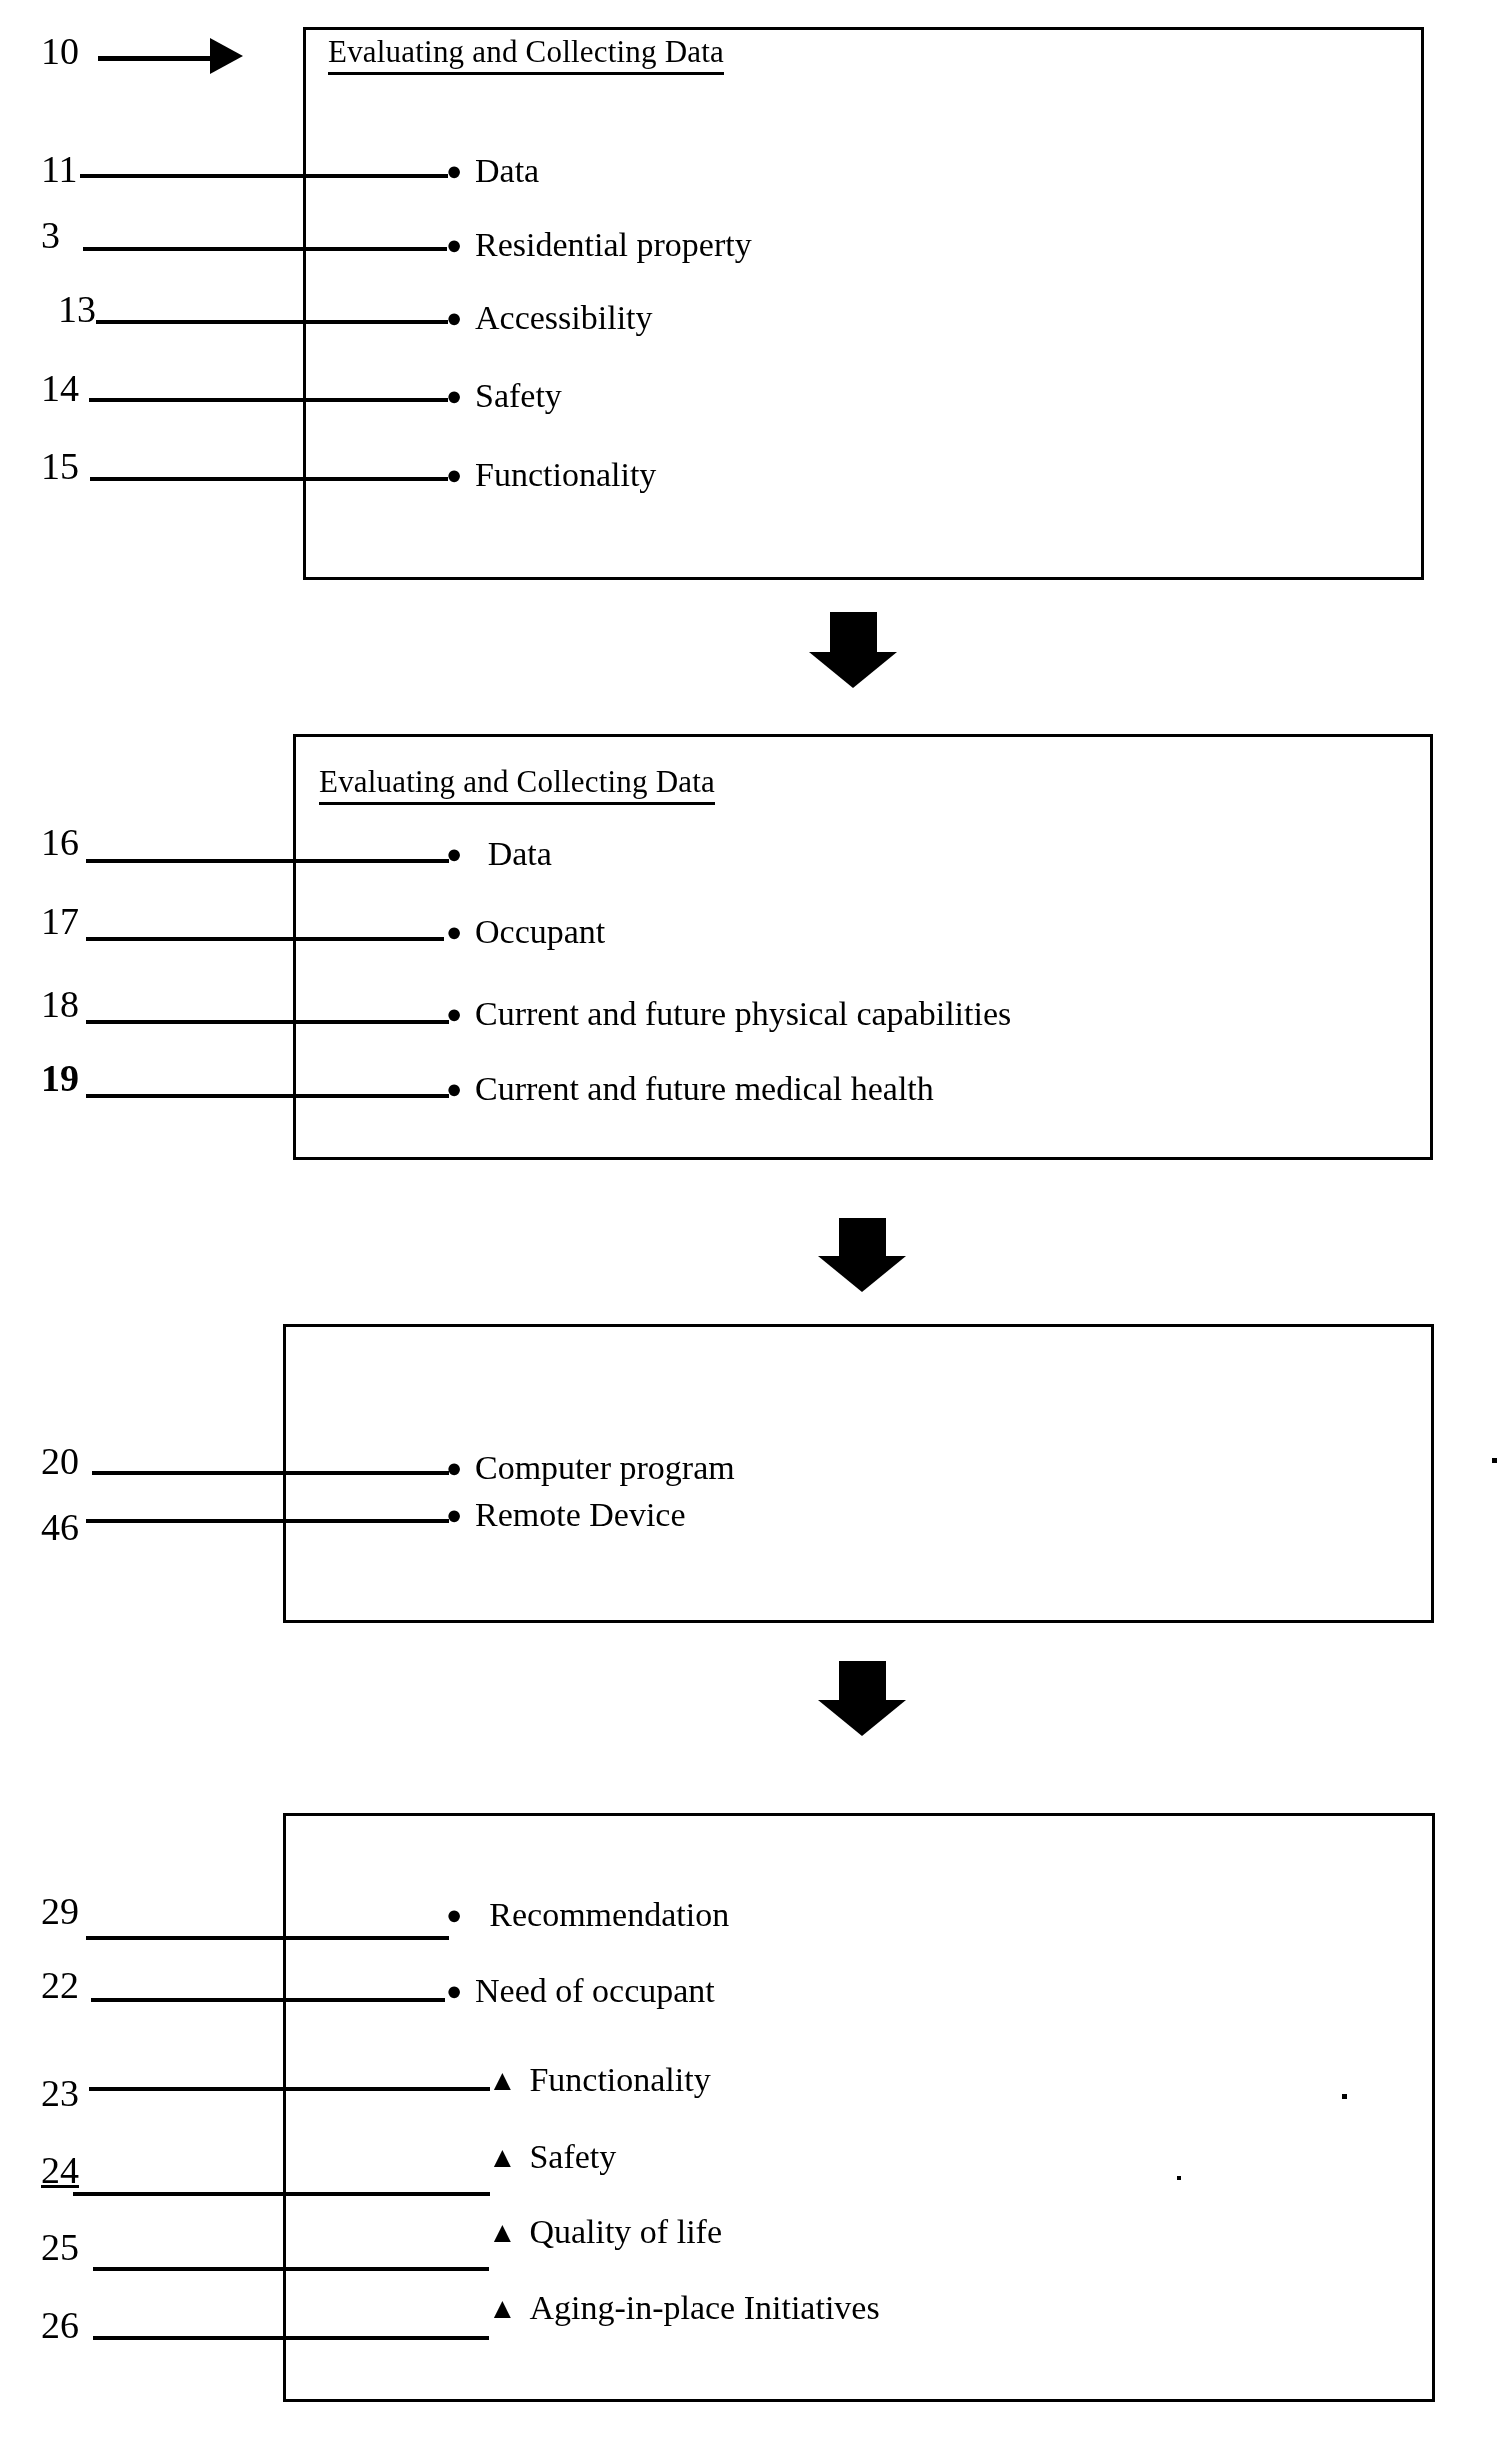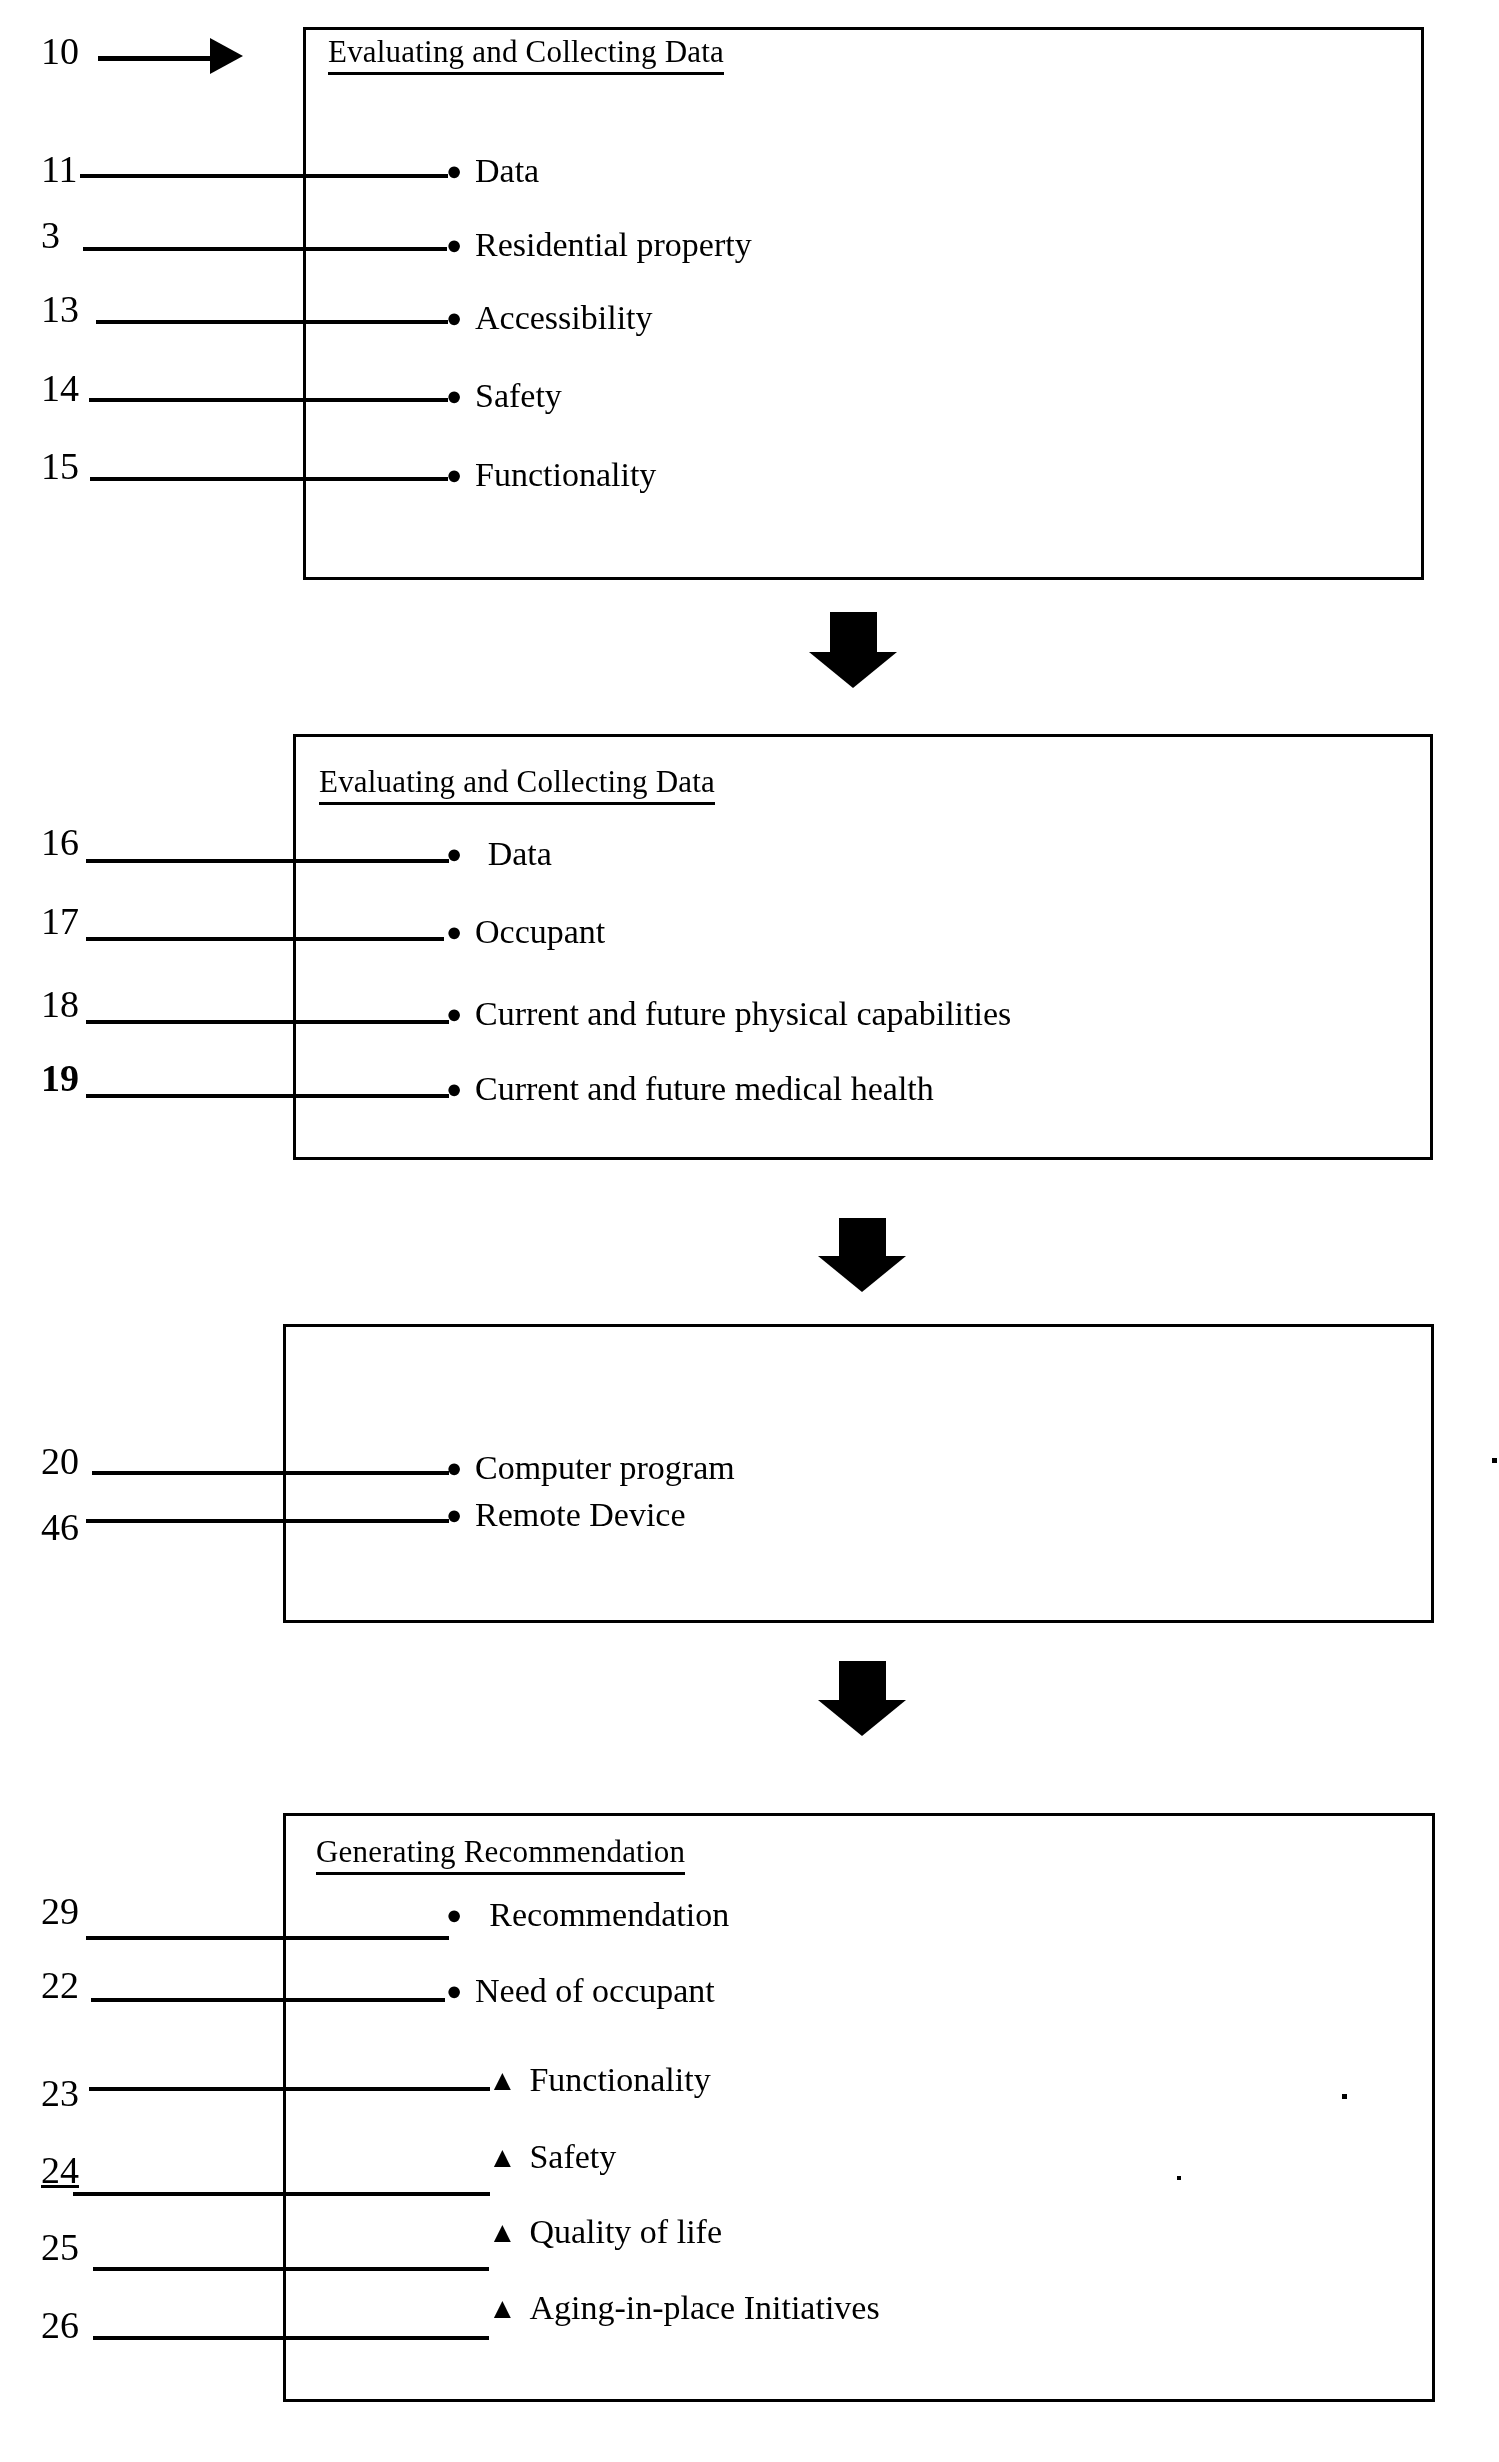--- a/index.html
+++ b/index.html
@@ -138,7 +138,7 @@
   <div class="ref-num" style="left:41px; top:216px;">3</div>
   <div class="leader" style="left:83px; top:247px; width:364px;"></div>
 
-  <div class="ref-num" style="left:41px; top:290px;">13</div>
+  <div class="ref-num" style="left:58px; top:290px;">13</div>
   <div class="leader" style="left:96px; top:320px; width:352px;"></div>
 
   <div class="ref-num" style="left:41px; top:369px;">14</div>

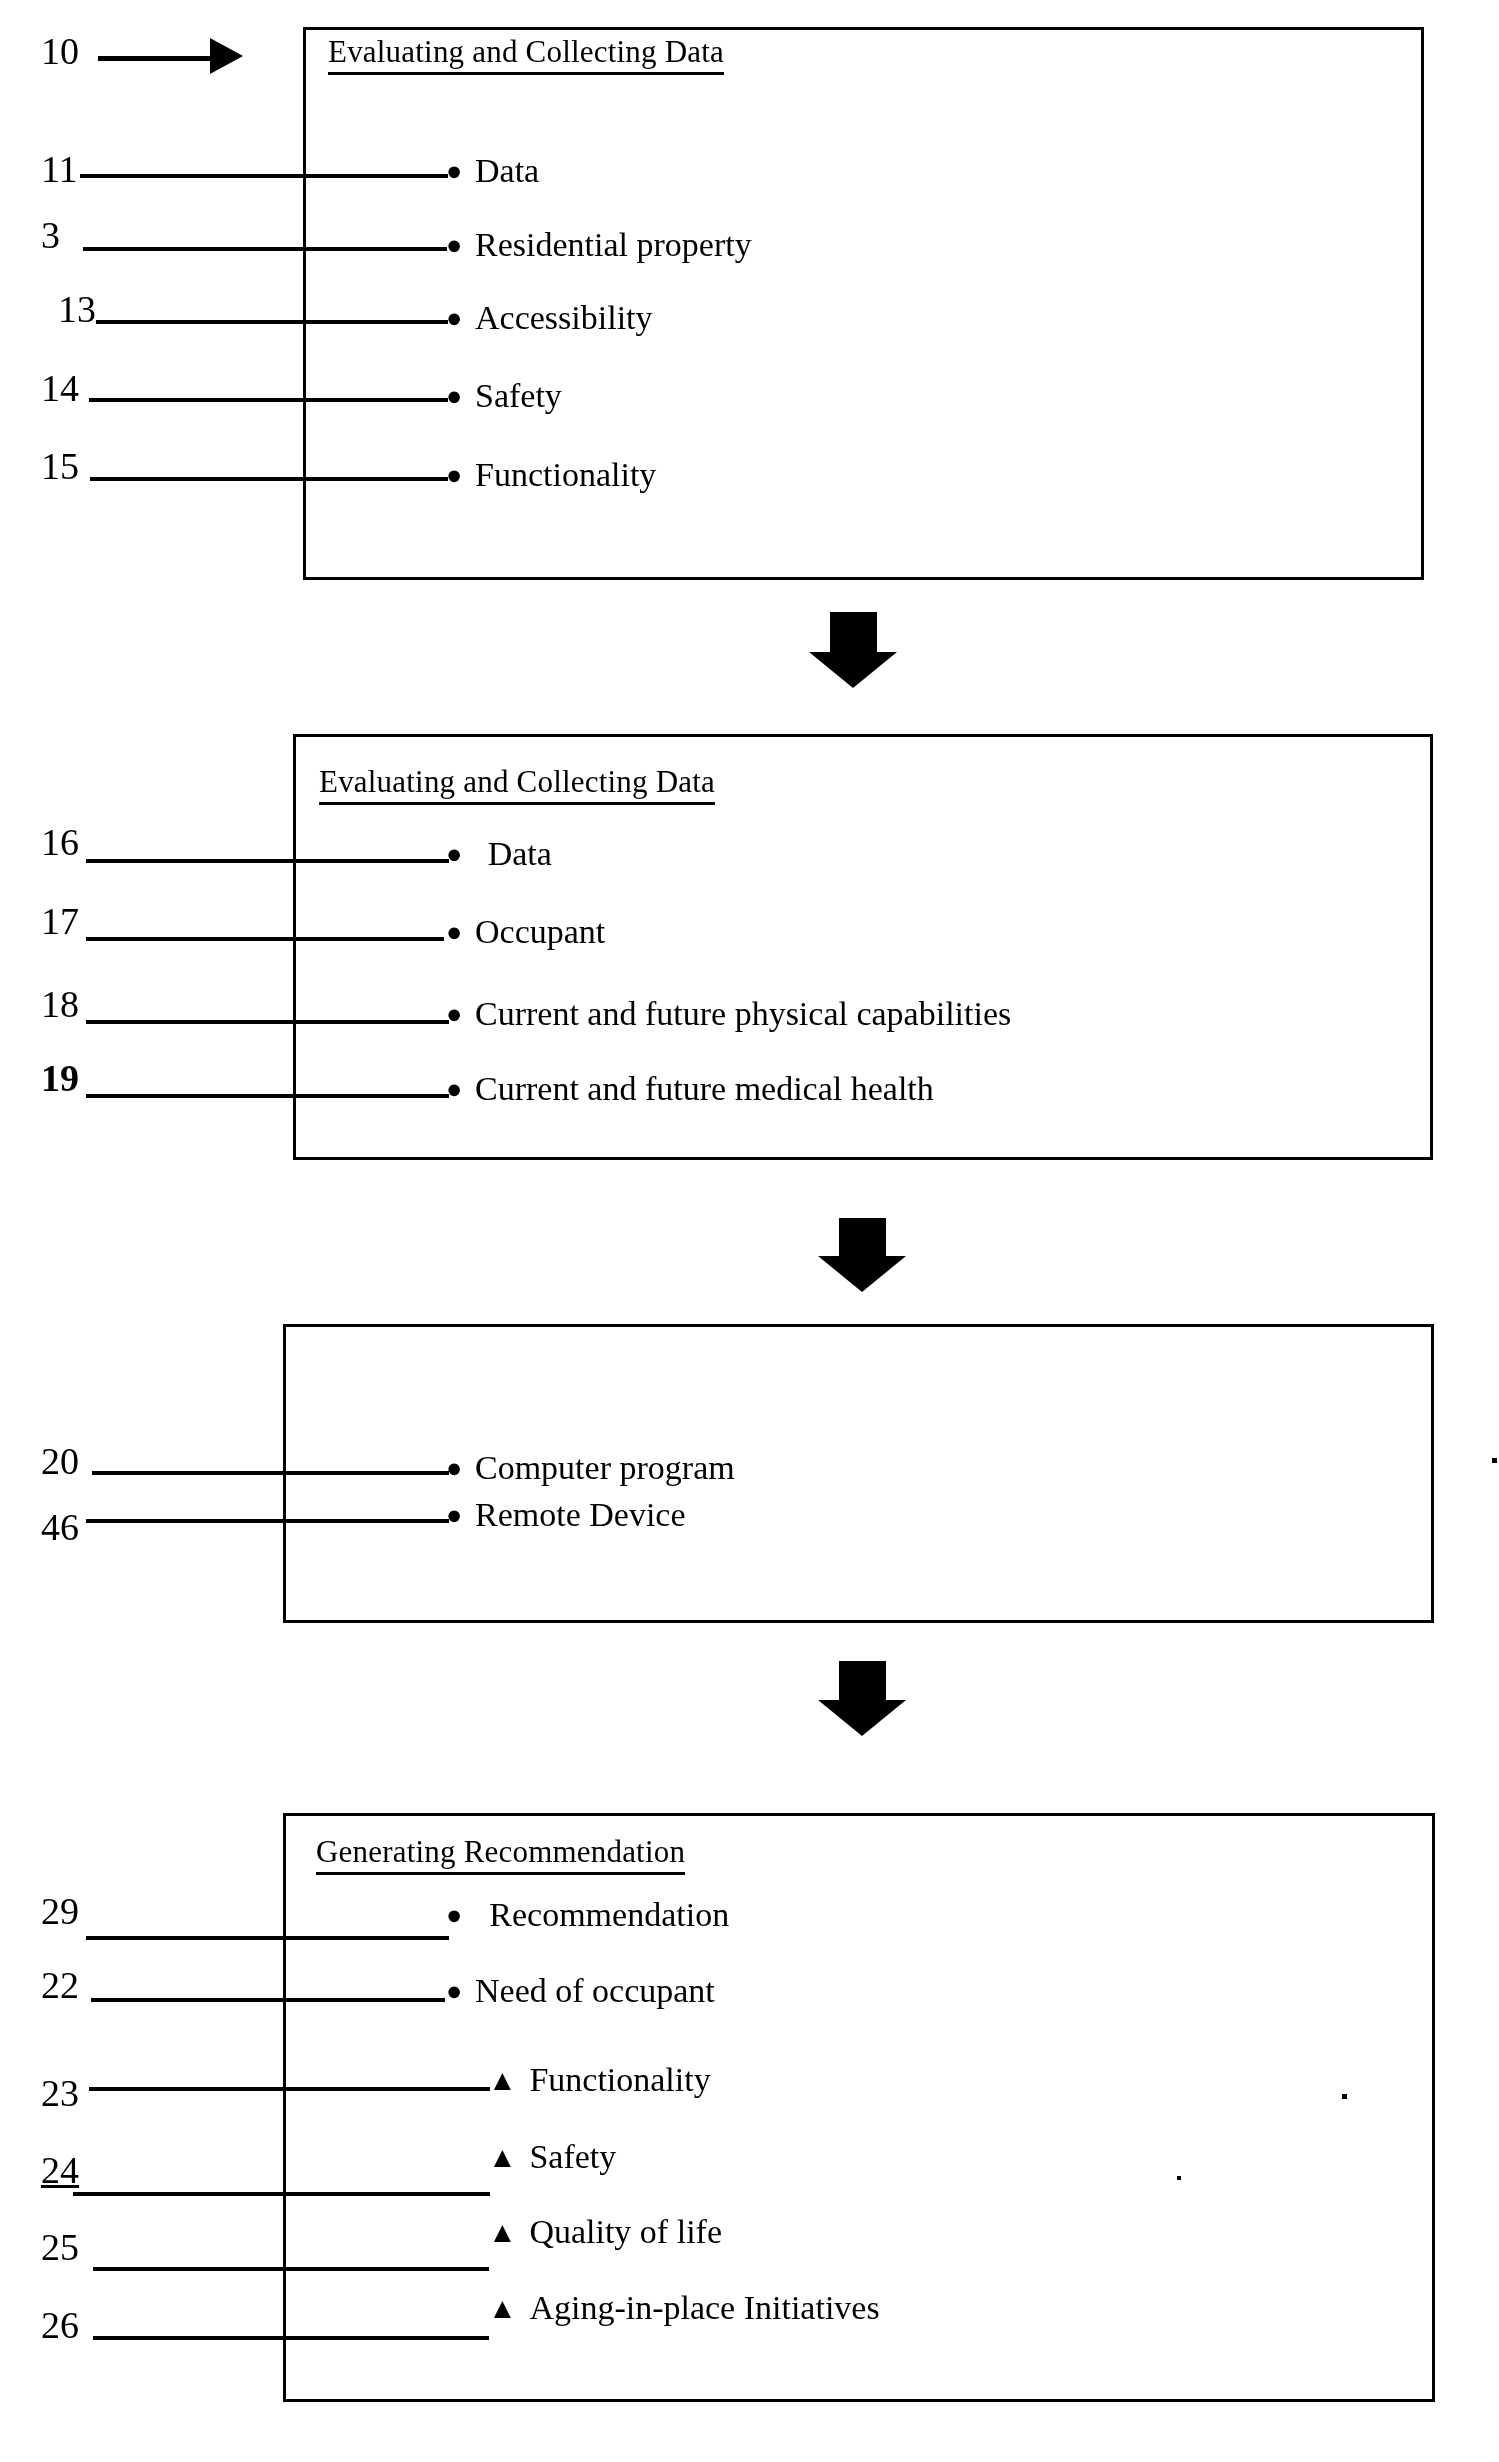--- a/index.html
+++ b/index.html
@@ -248,9 +248,6 @@
 
   <div class="proc-box" style="left:283px; top:1813px; width:1152px; height:589px;"></div>
 
-  <div class="box-title" style="left:316px; top:1836px;">
-    <span class="title-text">Generating Recommendation</span>
-  </div>
 
   <div class="ref-num" style="left:41px; top:1892px;">29</div>
   <div class="leader" style="left:86px; top:1936px; width:363px;"></div>

